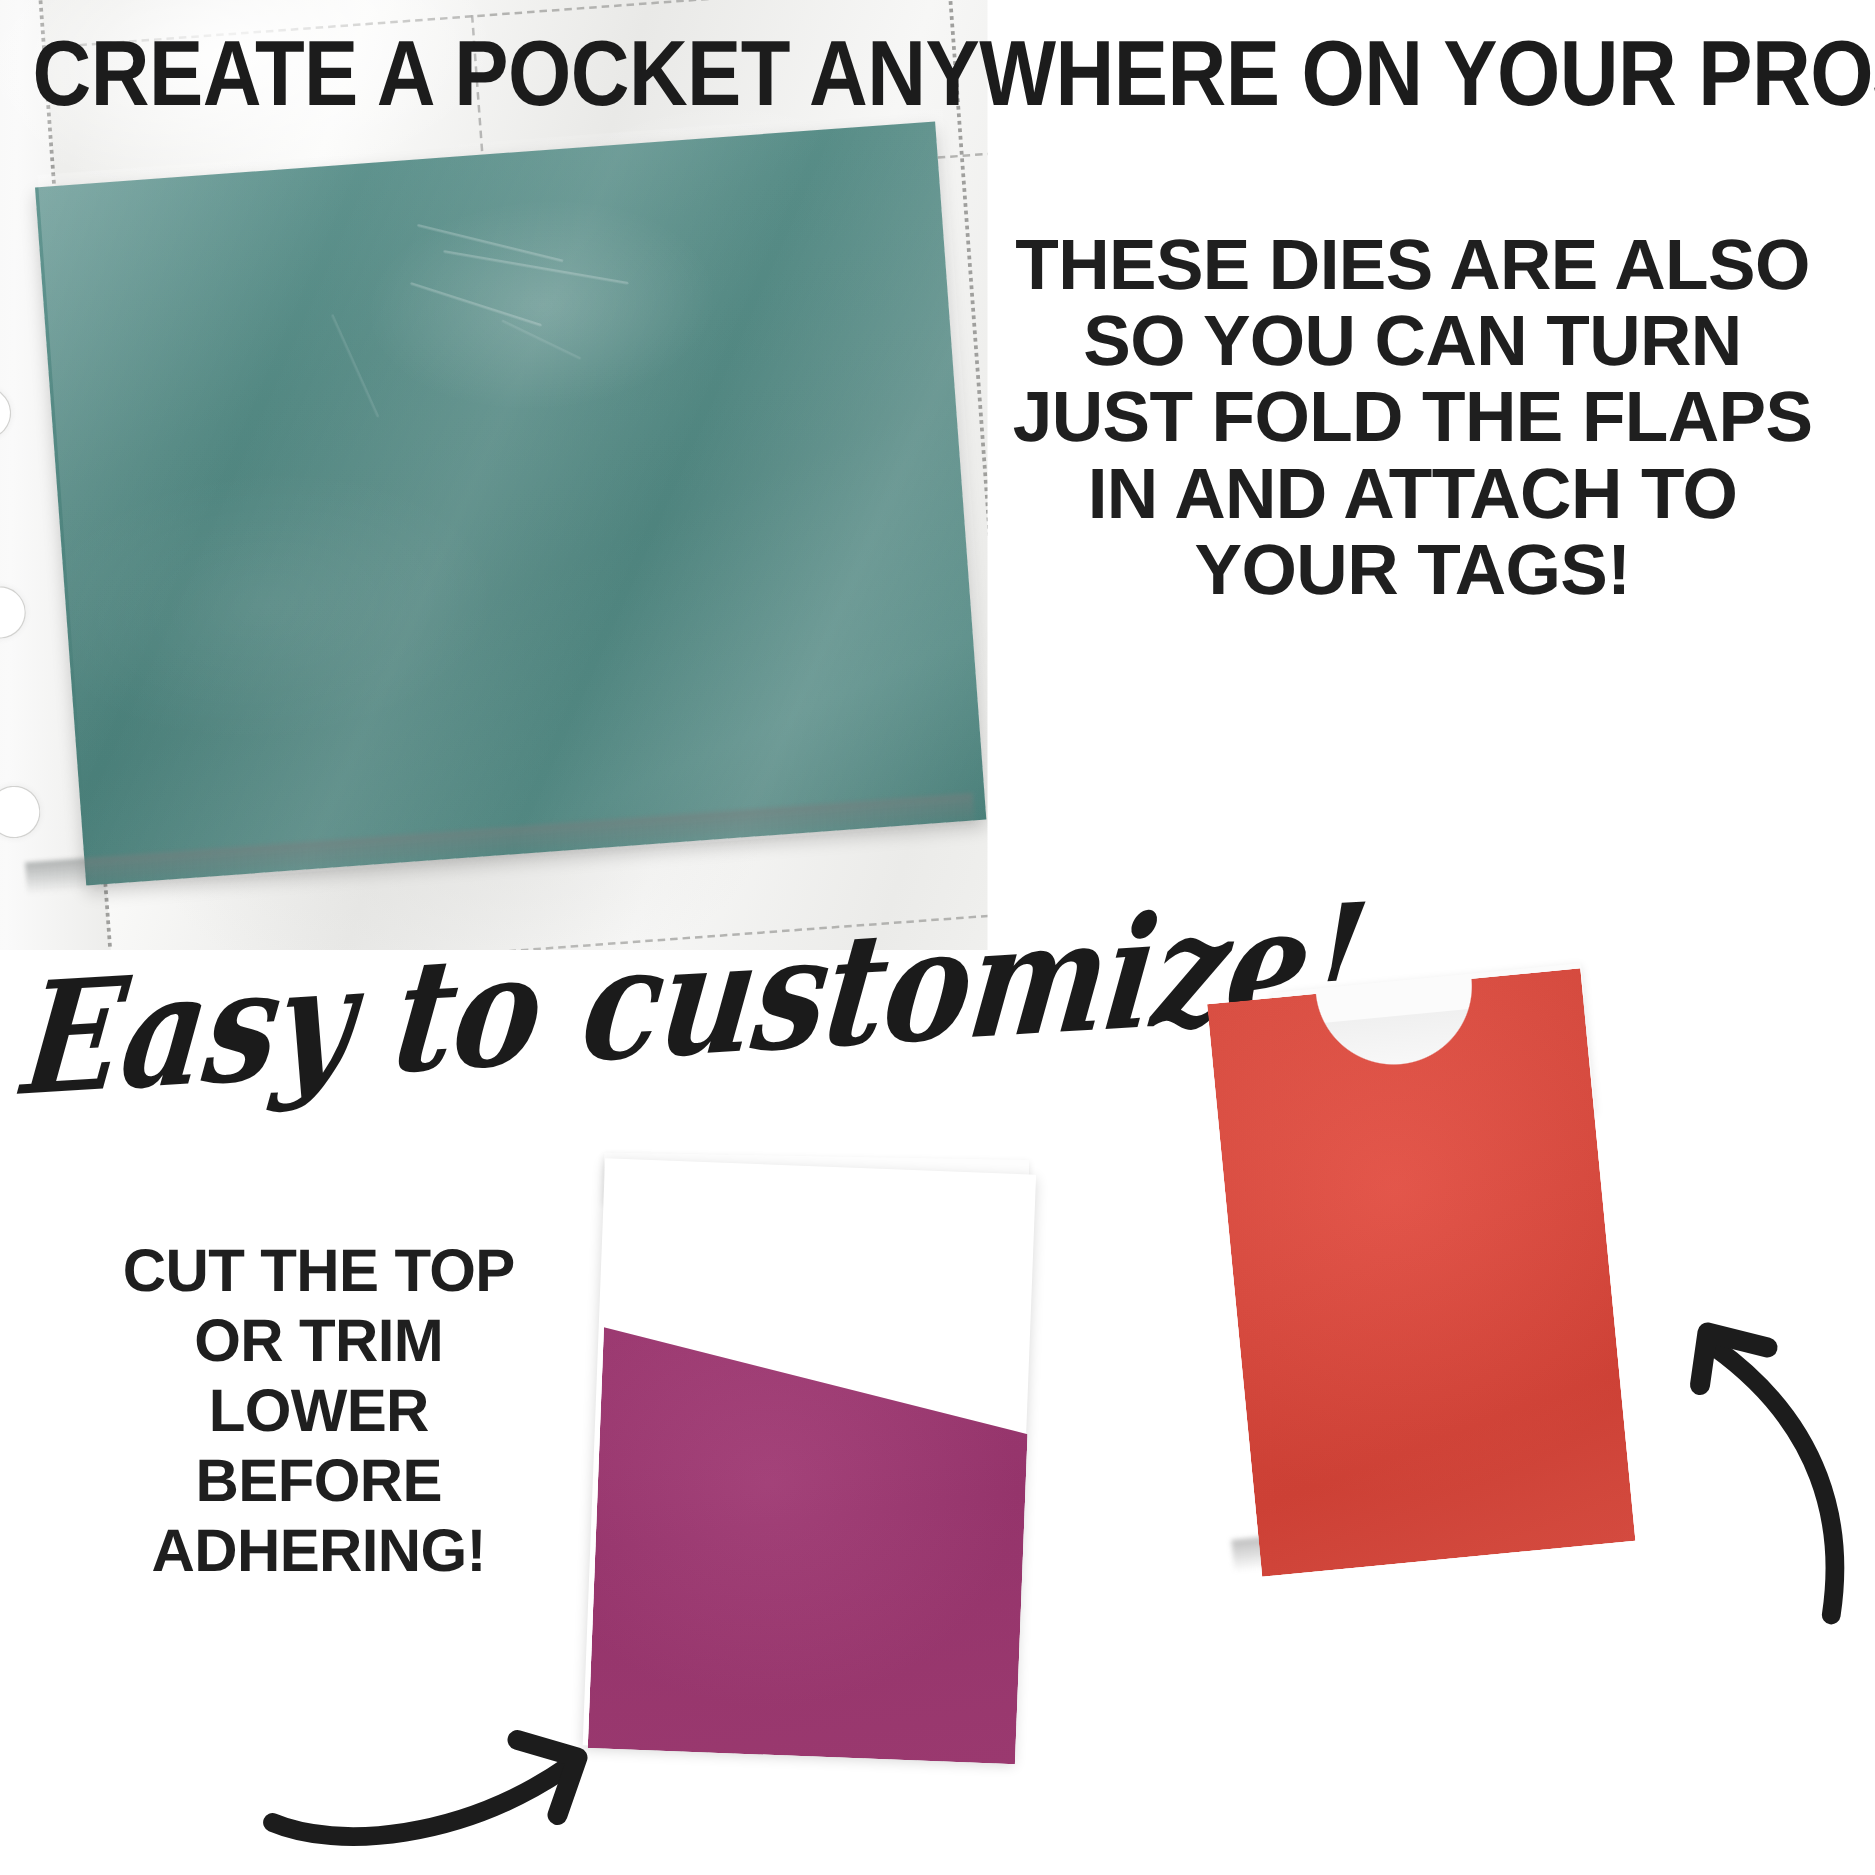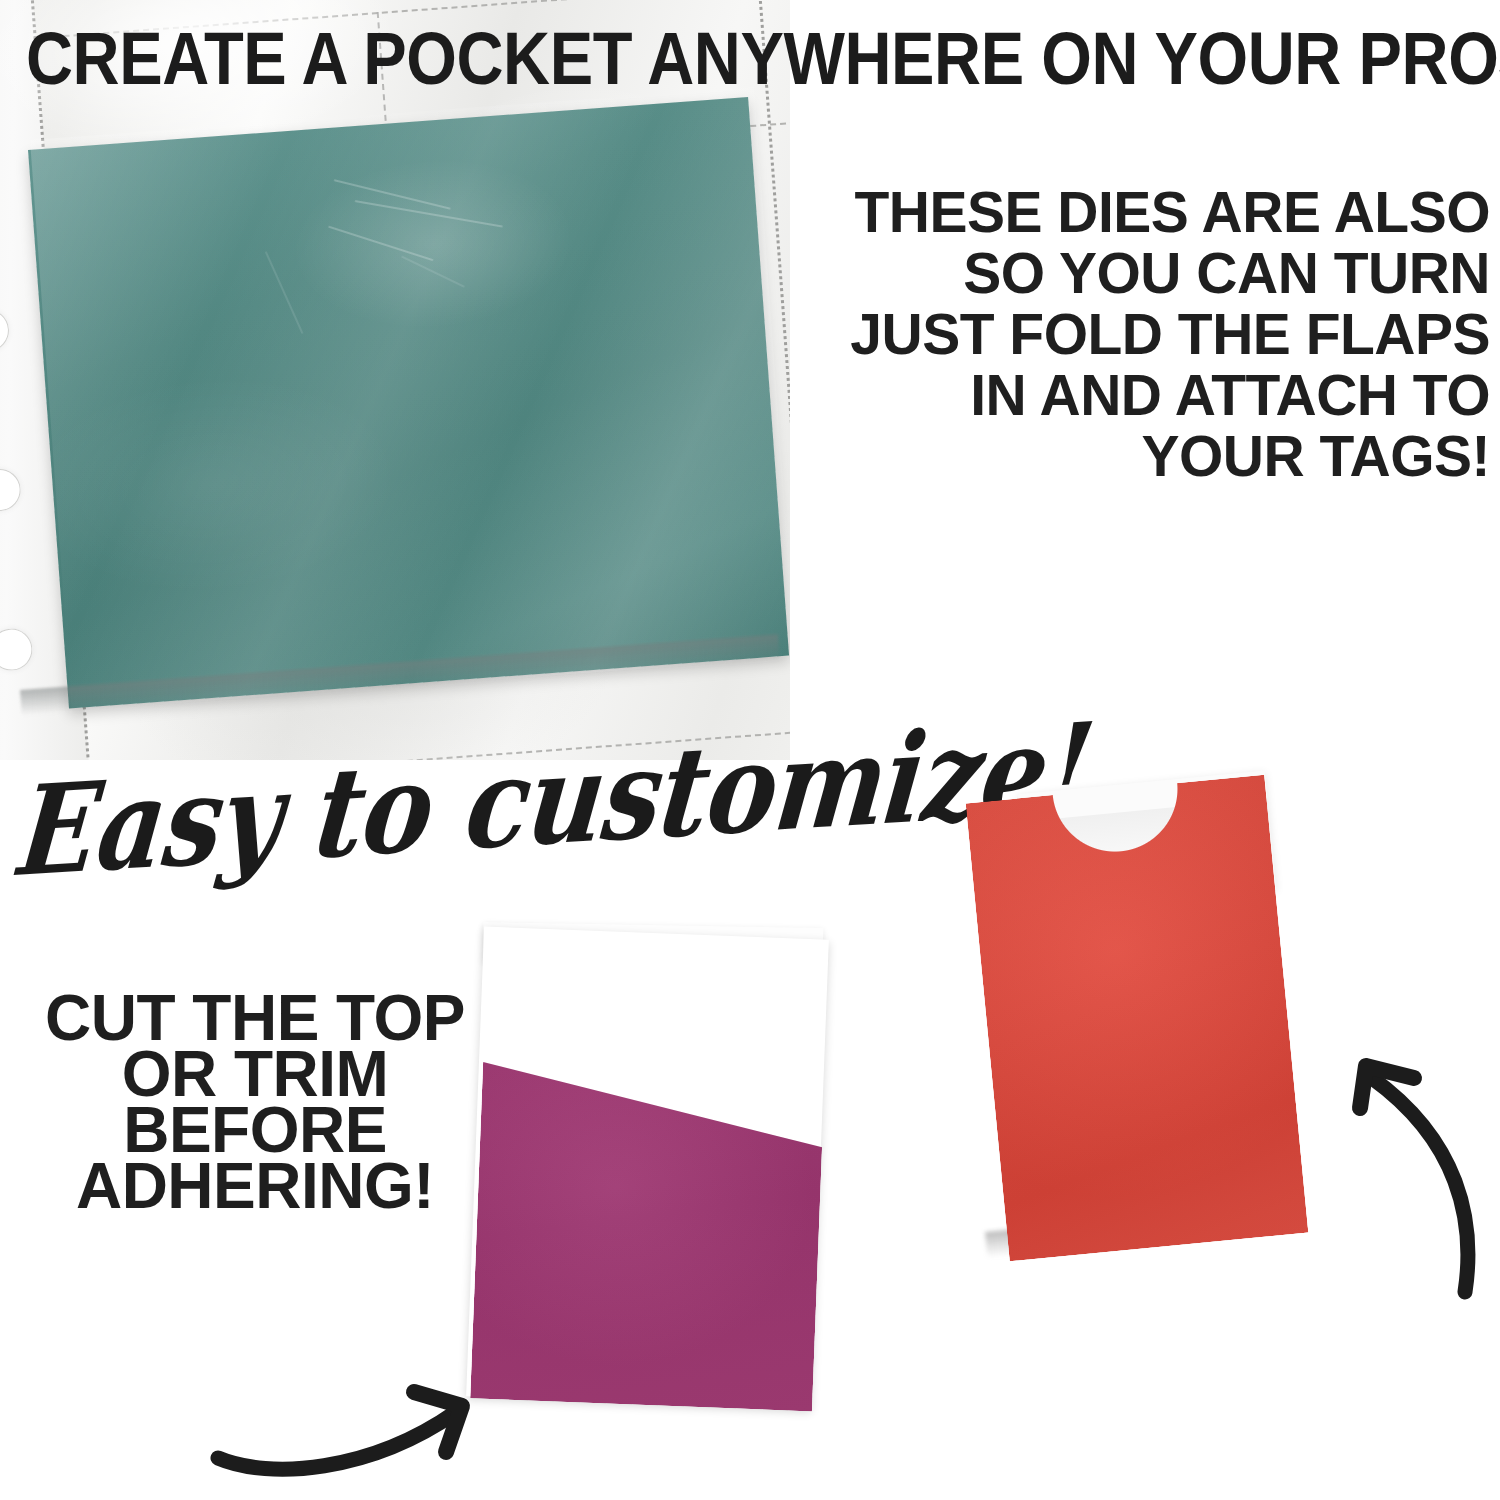--- a/index.html
+++ b/index.html
@@ -105,7 +105,7 @@
   
   .right-copy{
     position:absolute;left:770px;top:182px;width:720px;
-    text-align:right;
+    text-align:center;
     font-family:"Liberation Sans", sans-serif;
     font-weight:700;
     font-size:57px;

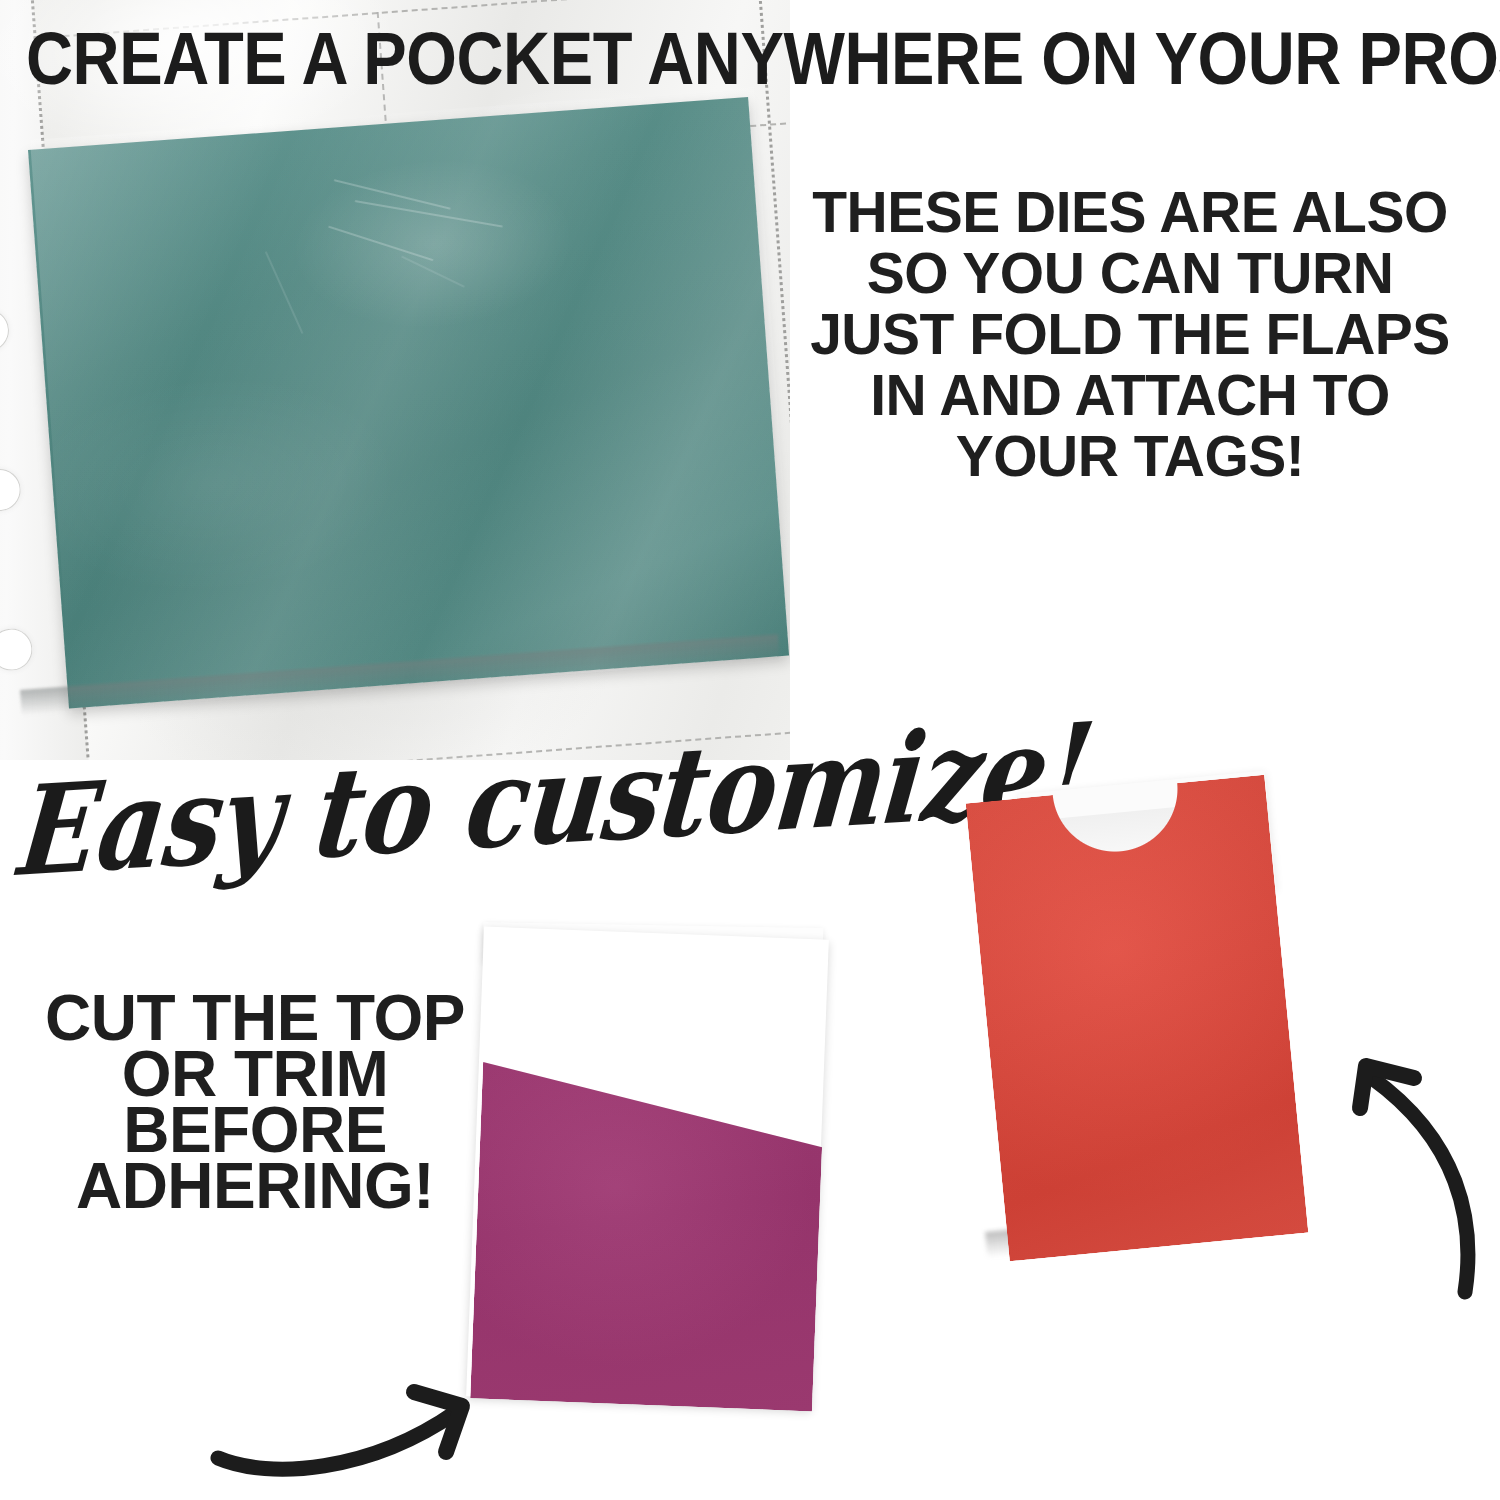--- a/index.html
+++ b/index.html
@@ -136,7 +136,7 @@
     text-align:center;
     font-family:"Liberation Sans", sans-serif;
     font-weight:700;
-    font-size:64px;
+    font-size:48px;
     line-height:56px;
     letter-spacing:-.5px;
     color:#1f1f1f;

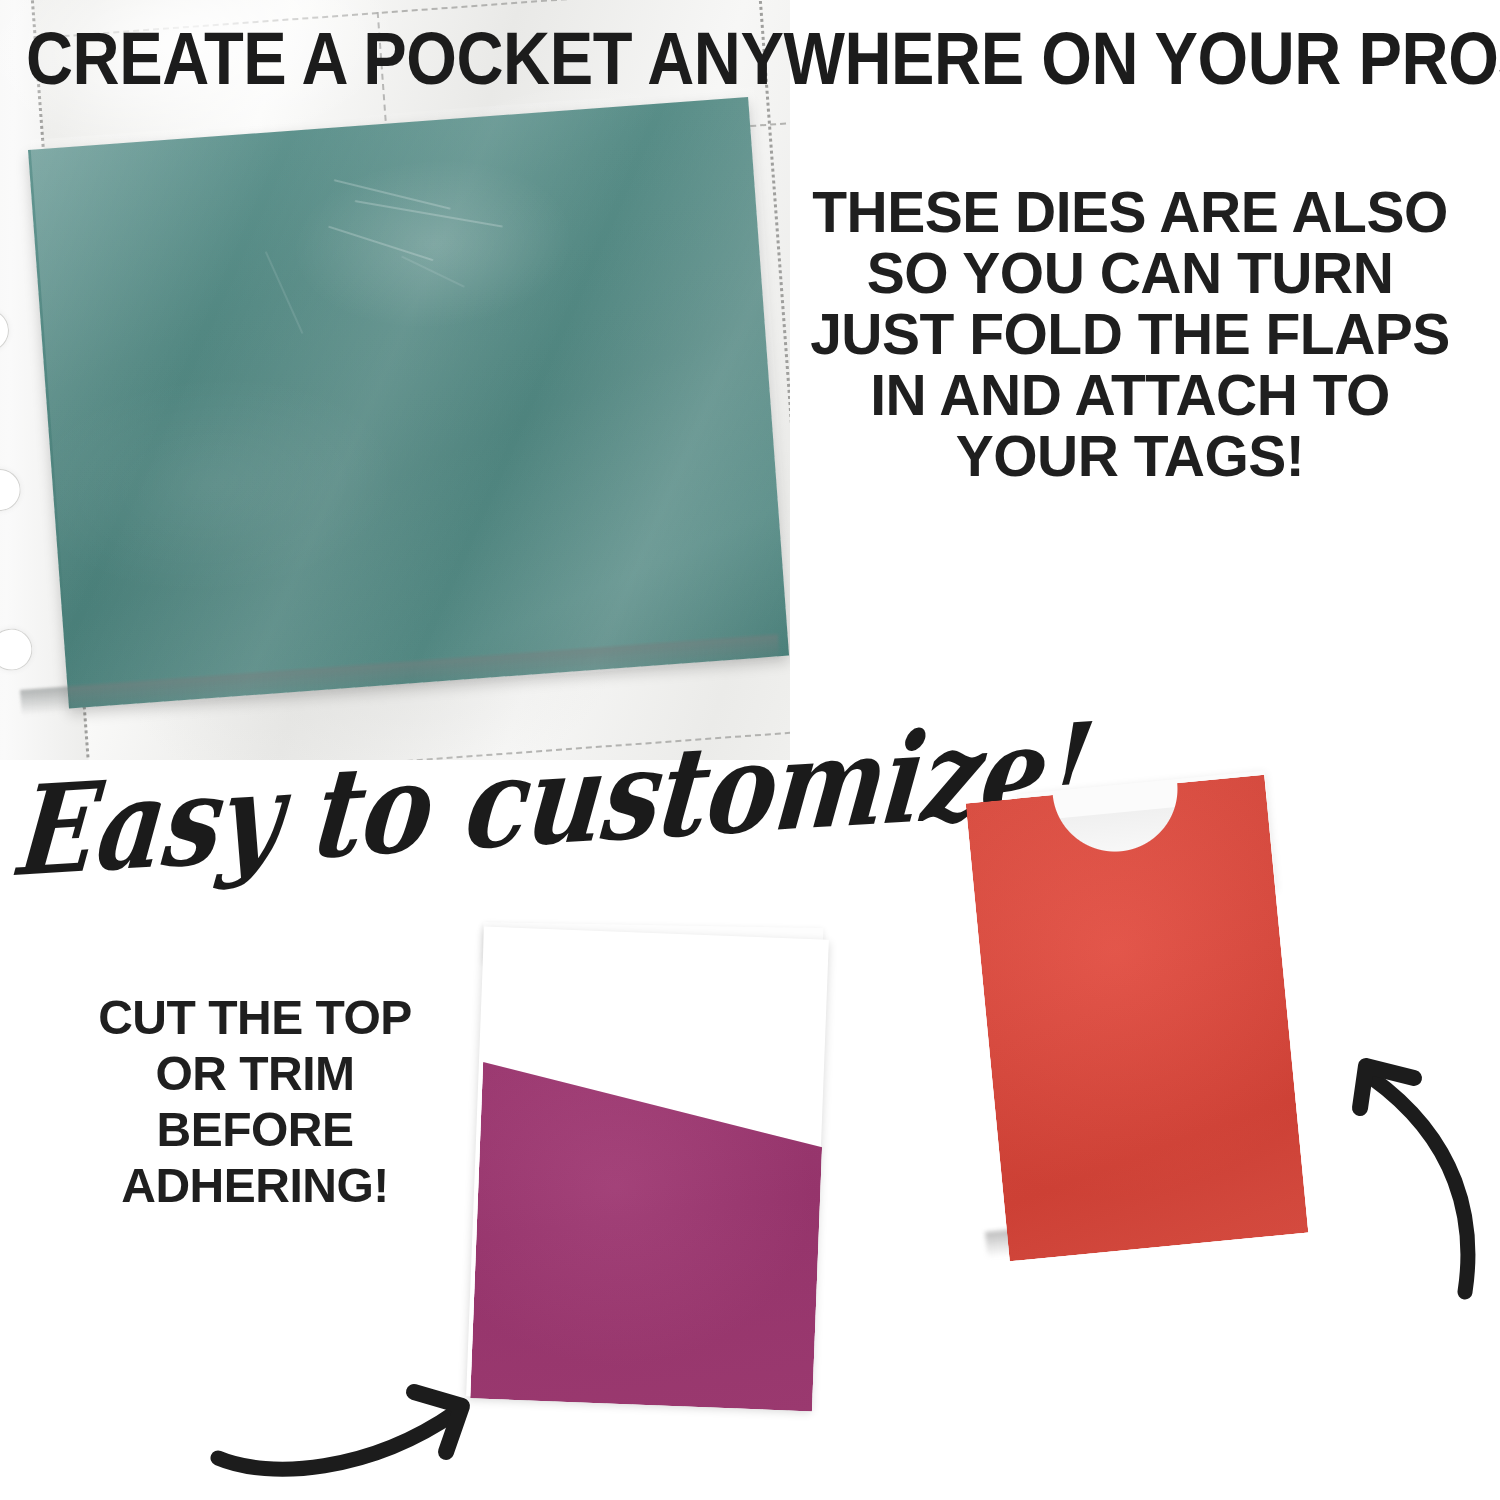--- a/index.html
+++ b/index.html
@@ -254,6 +254,7 @@
   <div class="left-copy">
     <div>CUT THE TOP</div>
     <div>OR TRIM</div>
+    <div>LOWER</div>
     <div>BEFORE</div>
     <div>ADHERING!</div>
   </div>

